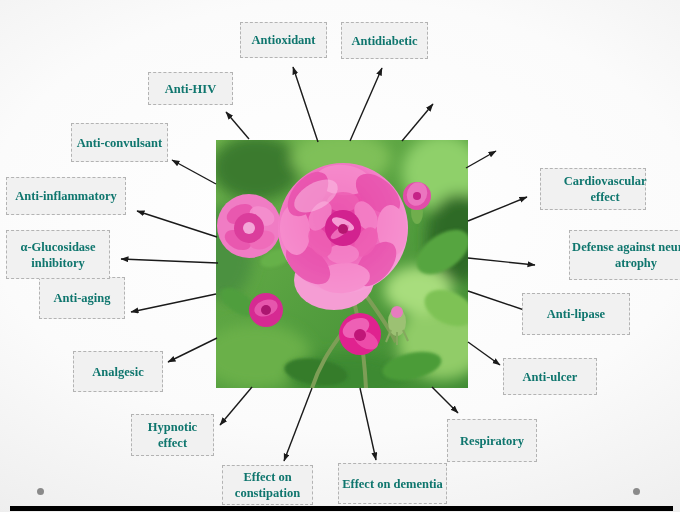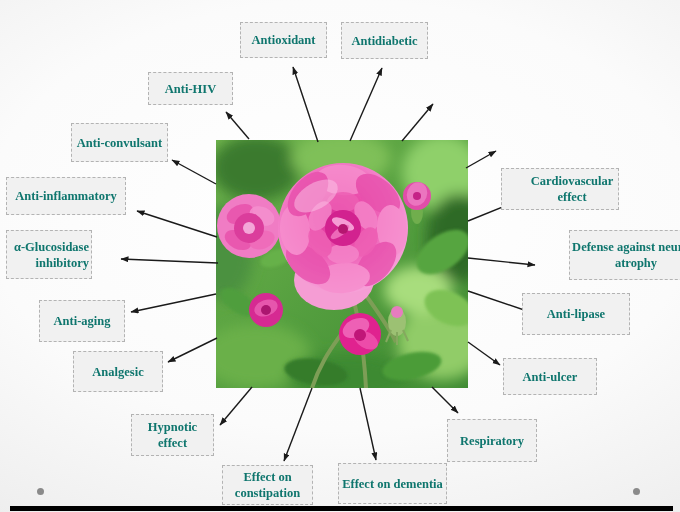--- a/index.html
+++ b/index.html
@@ -163,7 +163,7 @@
 
   <div class="label-box" style="left:240px;top:22px;width:87px;height:36px;">Antioxidant</div>
   <div class="label-box" style="left:341px;top:22px;width:87px;height:37px;">Antidiabetic</div>
-  <div class="label-box" style="left:501px;top:168px;width:118px;height:42px;padding-left:26px;">Cardiovascular effect</div>
+  <div class="label-box" style="left:540px;top:168px;width:106px;height:42px;padding-left:26px;">Cardiovascular effect</div>
   <div class="label-box" style="left:569px;top:230px;width:134px;height:50px;">Defense against neuritic atrophy</div>
   <div class="label-box" style="left:522px;top:293px;width:108px;height:42px;text-align:right;">Anti-lipase</div>
   <div class="label-box" style="left:447px;top:419px;width:90px;height:43px;">Respiratory</div>

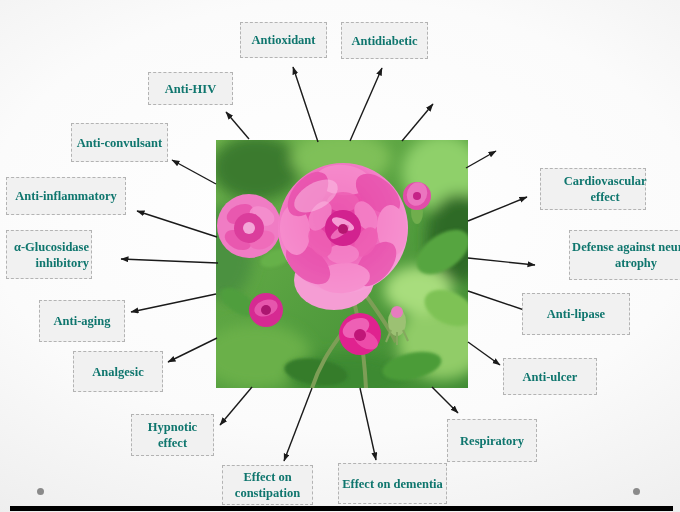--- a/index.html
+++ b/index.html
@@ -173,7 +173,7 @@
   <div class="label-box" style="left:73px;top:351px;width:90px;height:41px;">Analgesic</div>
   <div class="label-box" style="left:131px;top:414px;width:83px;height:42px;">Hypnotic effect</div>
   <div class="label-box" style="left:39px;top:300px;width:86px;height:42px;text-align:center;">Anti-aging</div>
-  <div class="label-box" style="left:6px;top:230px;width:86px;height:49px;text-align:right;">α-Glucosidase inhibitory</div>
+  <div class="label-box" style="left:6px;top:230px;width:104px;height:49px;">α-Glucosidase inhibitory</div>
   <div class="label-box" style="left:71px;top:123px;width:97px;height:39px;">Anti-convulsant</div>
   <div class="label-box" style="left:6px;top:177px;width:120px;height:38px;">Anti-inflammatory</div>
   <div class="label-box" style="left:148px;top:72px;width:85px;height:33px;">Anti-HIV</div>

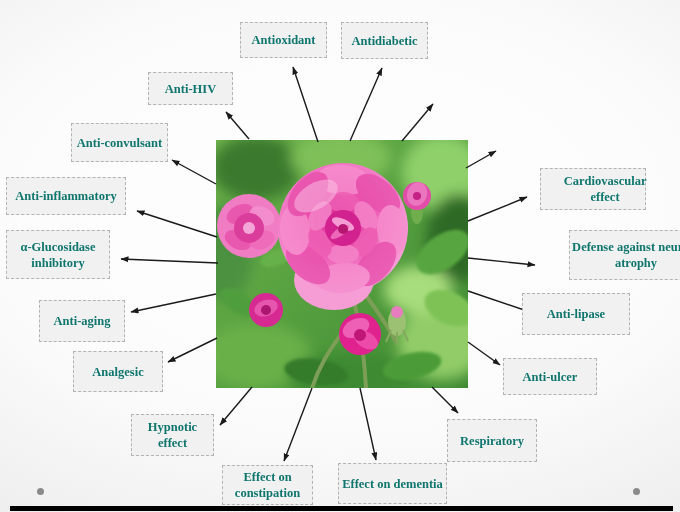--- a/index.html
+++ b/index.html
@@ -172,7 +172,7 @@
   <div class="label-box" style="left:222px;top:465px;width:91px;height:40px;">Effect on constipation</div>
   <div class="label-box" style="left:73px;top:351px;width:90px;height:41px;">Analgesic</div>
   <div class="label-box" style="left:131px;top:414px;width:83px;height:42px;">Hypnotic effect</div>
-  <div class="label-box" style="left:39px;top:300px;width:86px;height:42px;text-align:center;">Anti-aging</div>
+  <div class="label-box" style="left:39px;top:277px;width:86px;height:42px;text-align:center;">Anti-aging</div>
   <div class="label-box" style="left:6px;top:230px;width:104px;height:49px;">α-Glucosidase inhibitory</div>
   <div class="label-box" style="left:71px;top:123px;width:97px;height:39px;">Anti-convulsant</div>
   <div class="label-box" style="left:6px;top:177px;width:120px;height:38px;">Anti-inflammatory</div>

